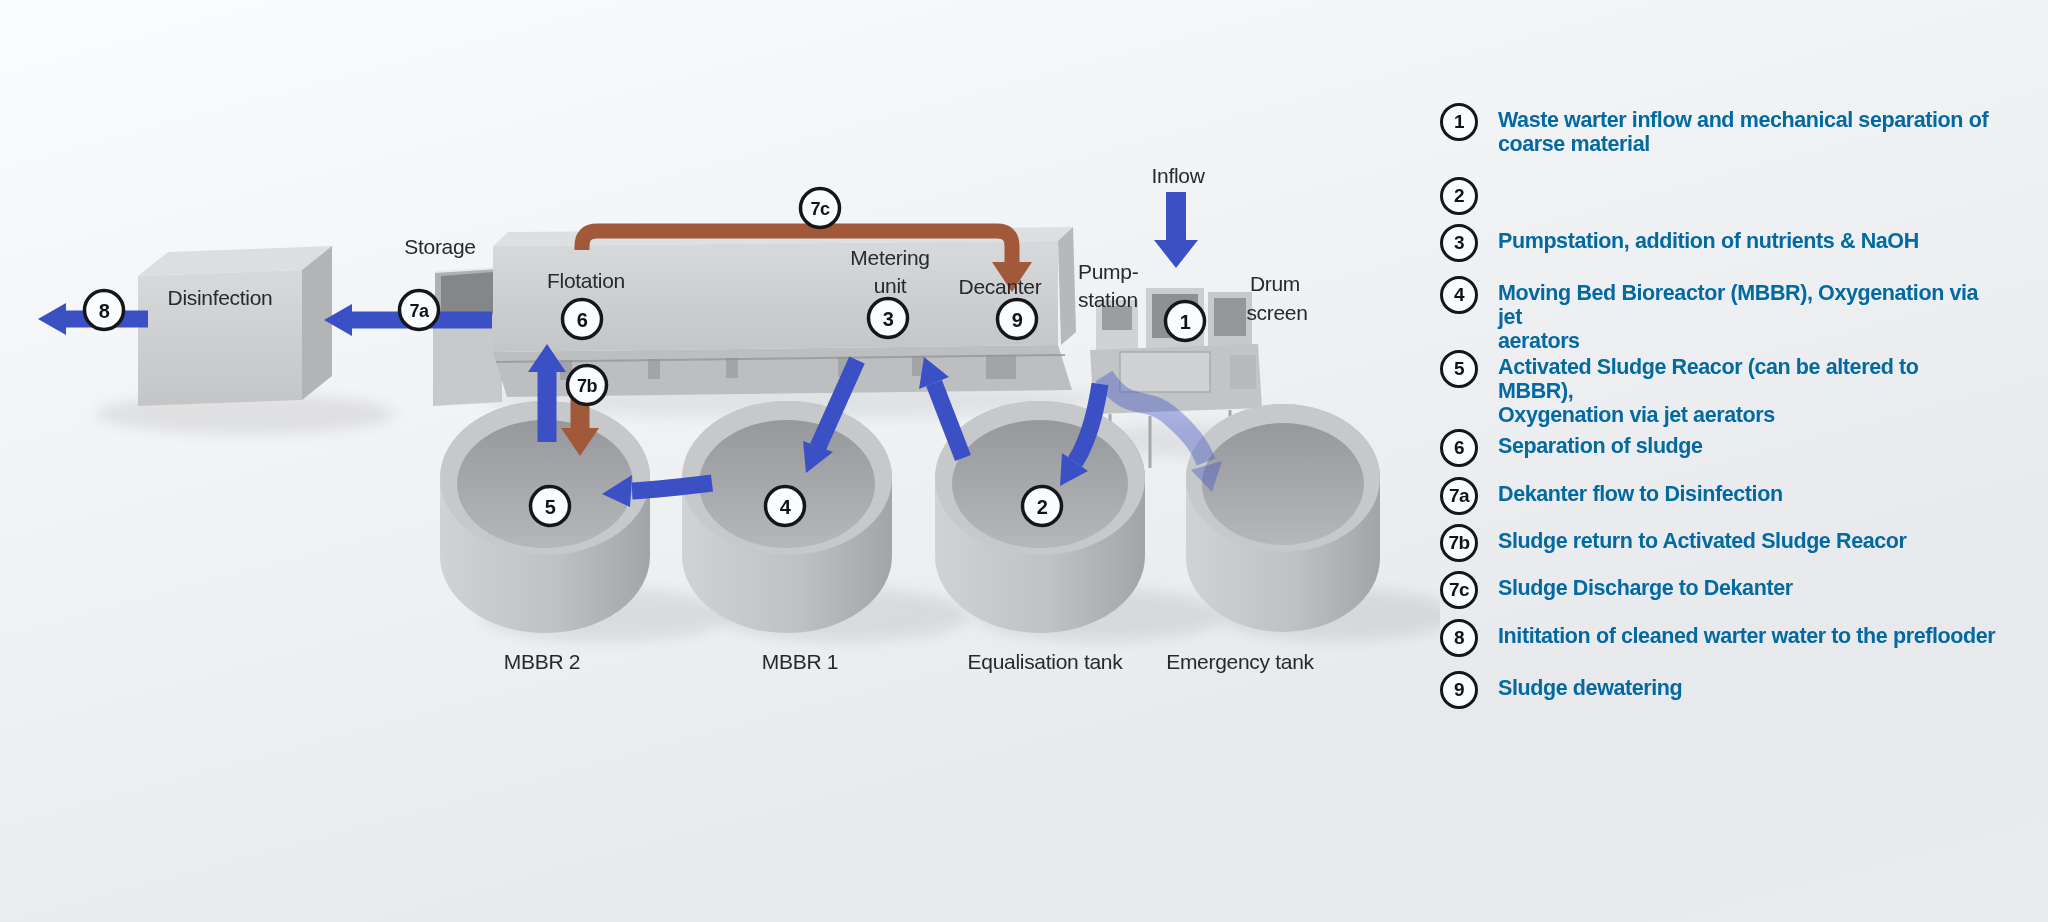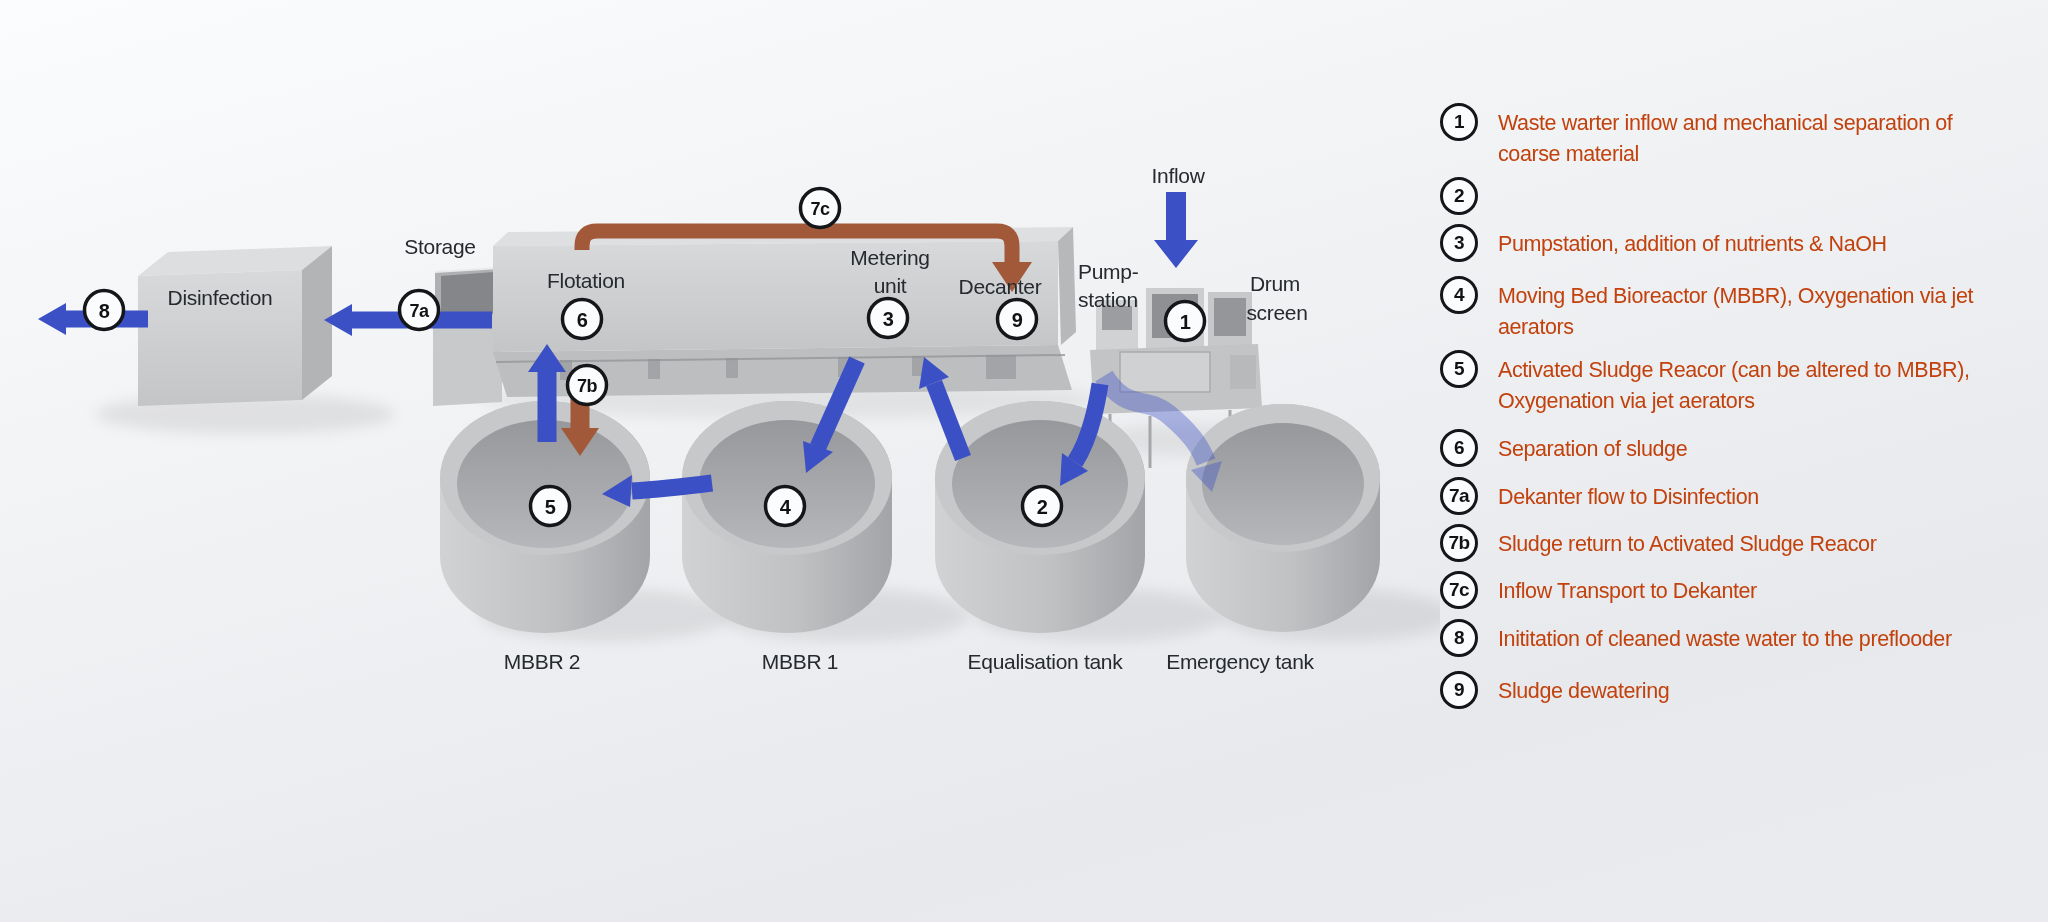--- a/index.html
+++ b/index.html
@@ -25,8 +25,9 @@
   }
   .legend-text{
     margin-left:20px;margin-top:5px;width:500px;
-    font-size:21.5px;line-height:31px;color:#c2410c;letter-spacing:-0.4px;
+    font-size:21.5px;line-height:24px;color:#0369a1;letter-spacing:-0.4px;
     white-space:pre-line;
+    font-weight:bold;
   }
 </style>
 </head>

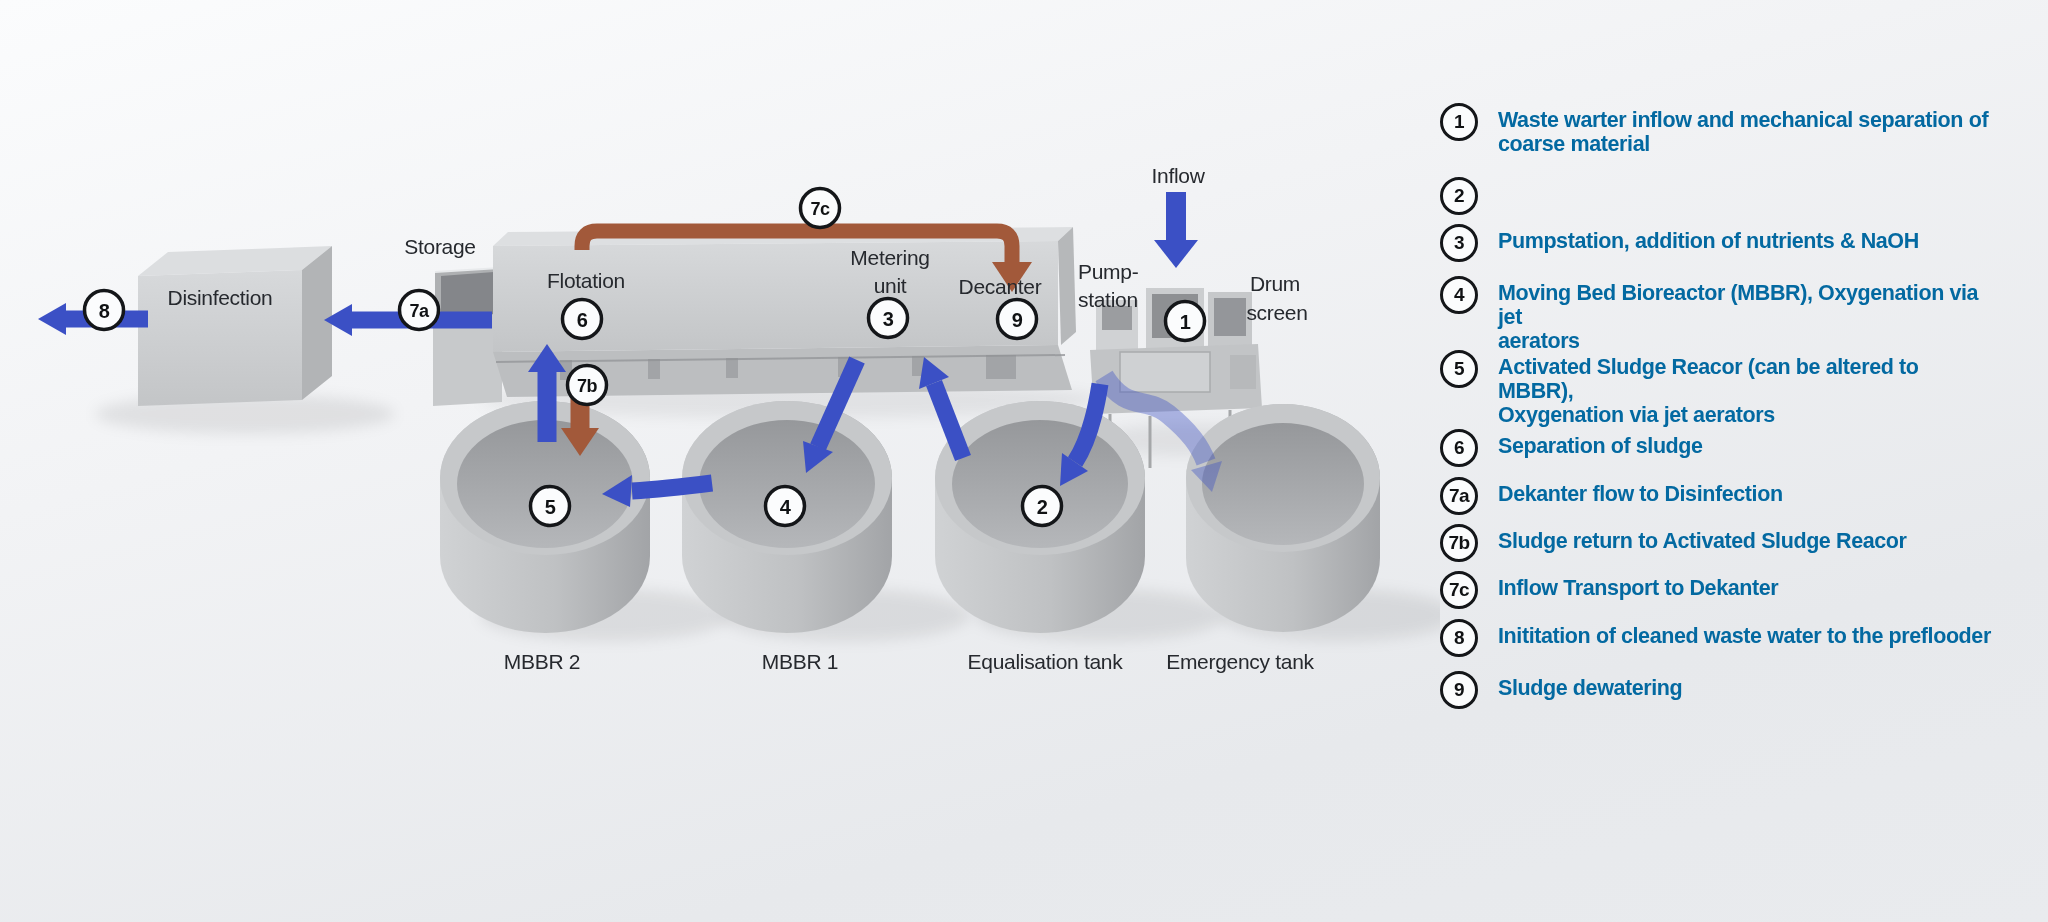--- a/index.html
+++ b/index.html
@@ -283,7 +283,7 @@
     </div>
     <div class="legend-row" style="top:571px;">
       <div class="legend-badge">7c</div>
-      <div class="legend-text">Inflow Transport to Dekanter</div>
+      <div class="legend-text">Sludge Discharge to Dekanter</div>
     </div>
     <div class="legend-row" style="top:619px;">
       <div class="legend-badge">8</div>

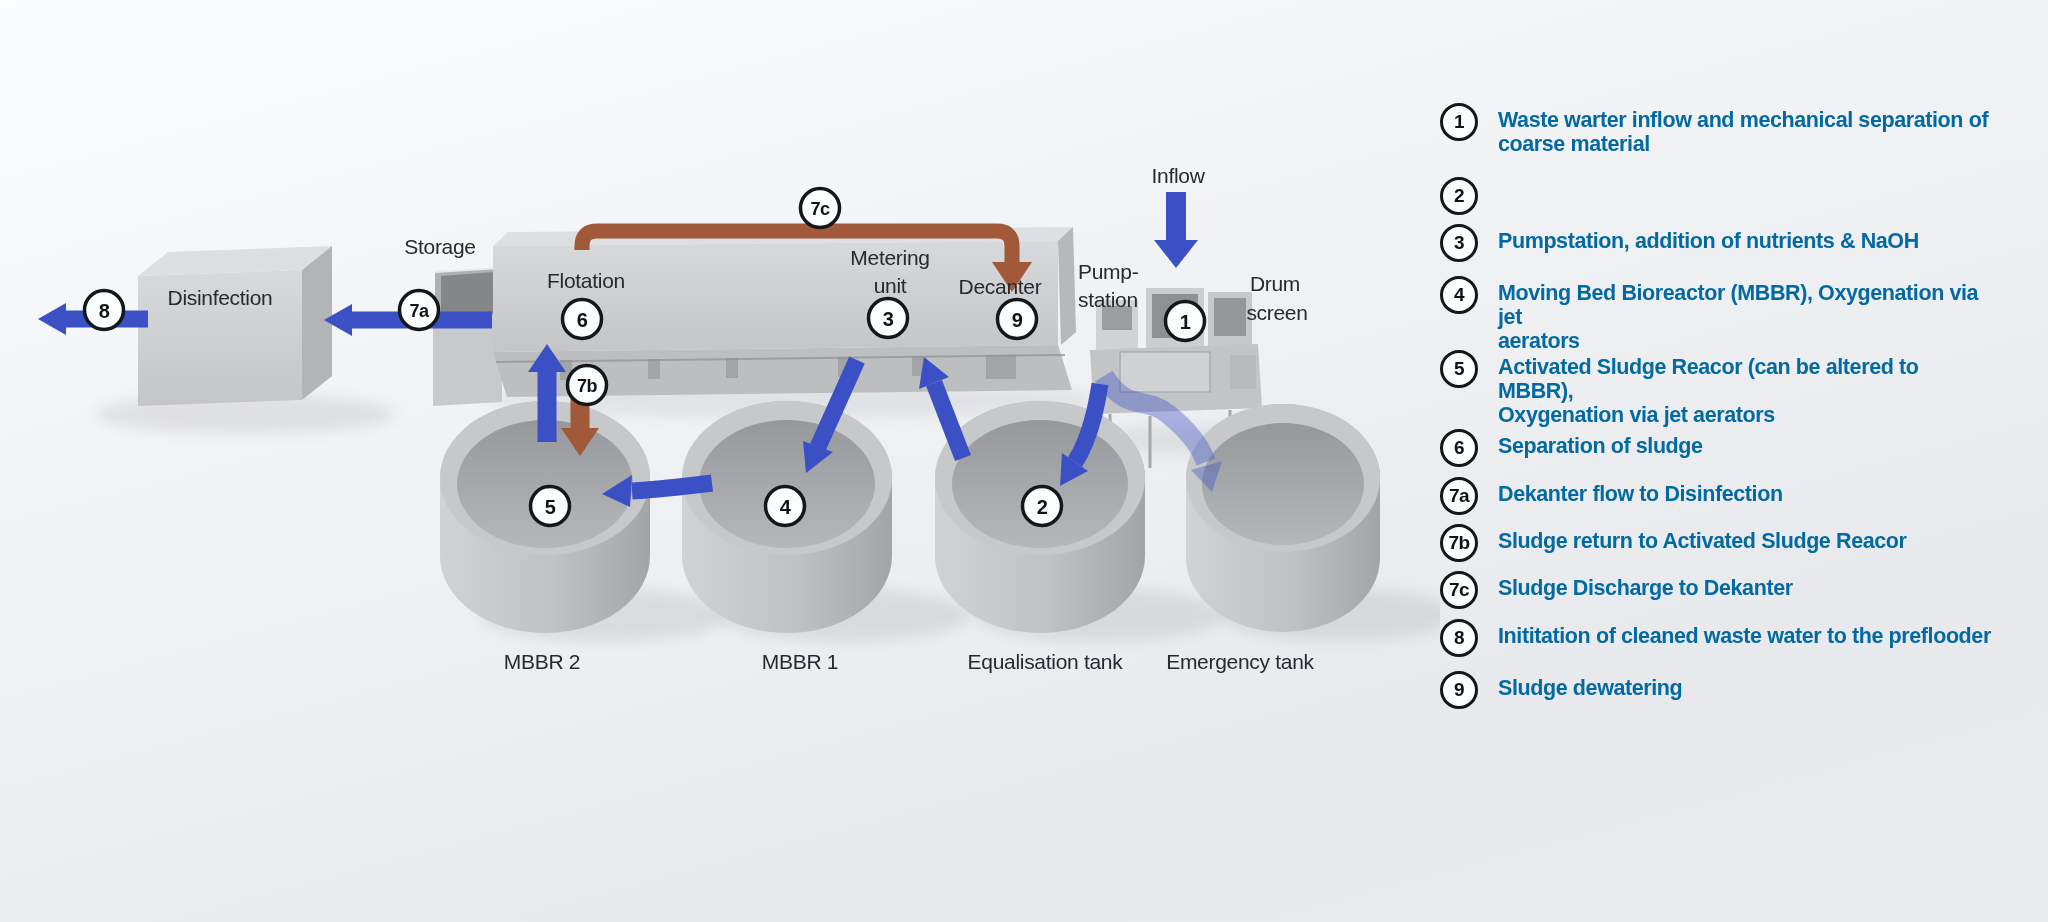--- a/index.html
+++ b/index.html
@@ -287,7 +287,7 @@
     </div>
     <div class="legend-row" style="top:619px;">
       <div class="legend-badge">8</div>
-      <div class="legend-text">Inititation of cleaned waste water to the preflooder</div>
+      <div class="legend-text">Inititation of cleaned warter water to the preflooder</div>
     </div>
     <div class="legend-row" style="top:671px;">
       <div class="legend-badge">9</div>

